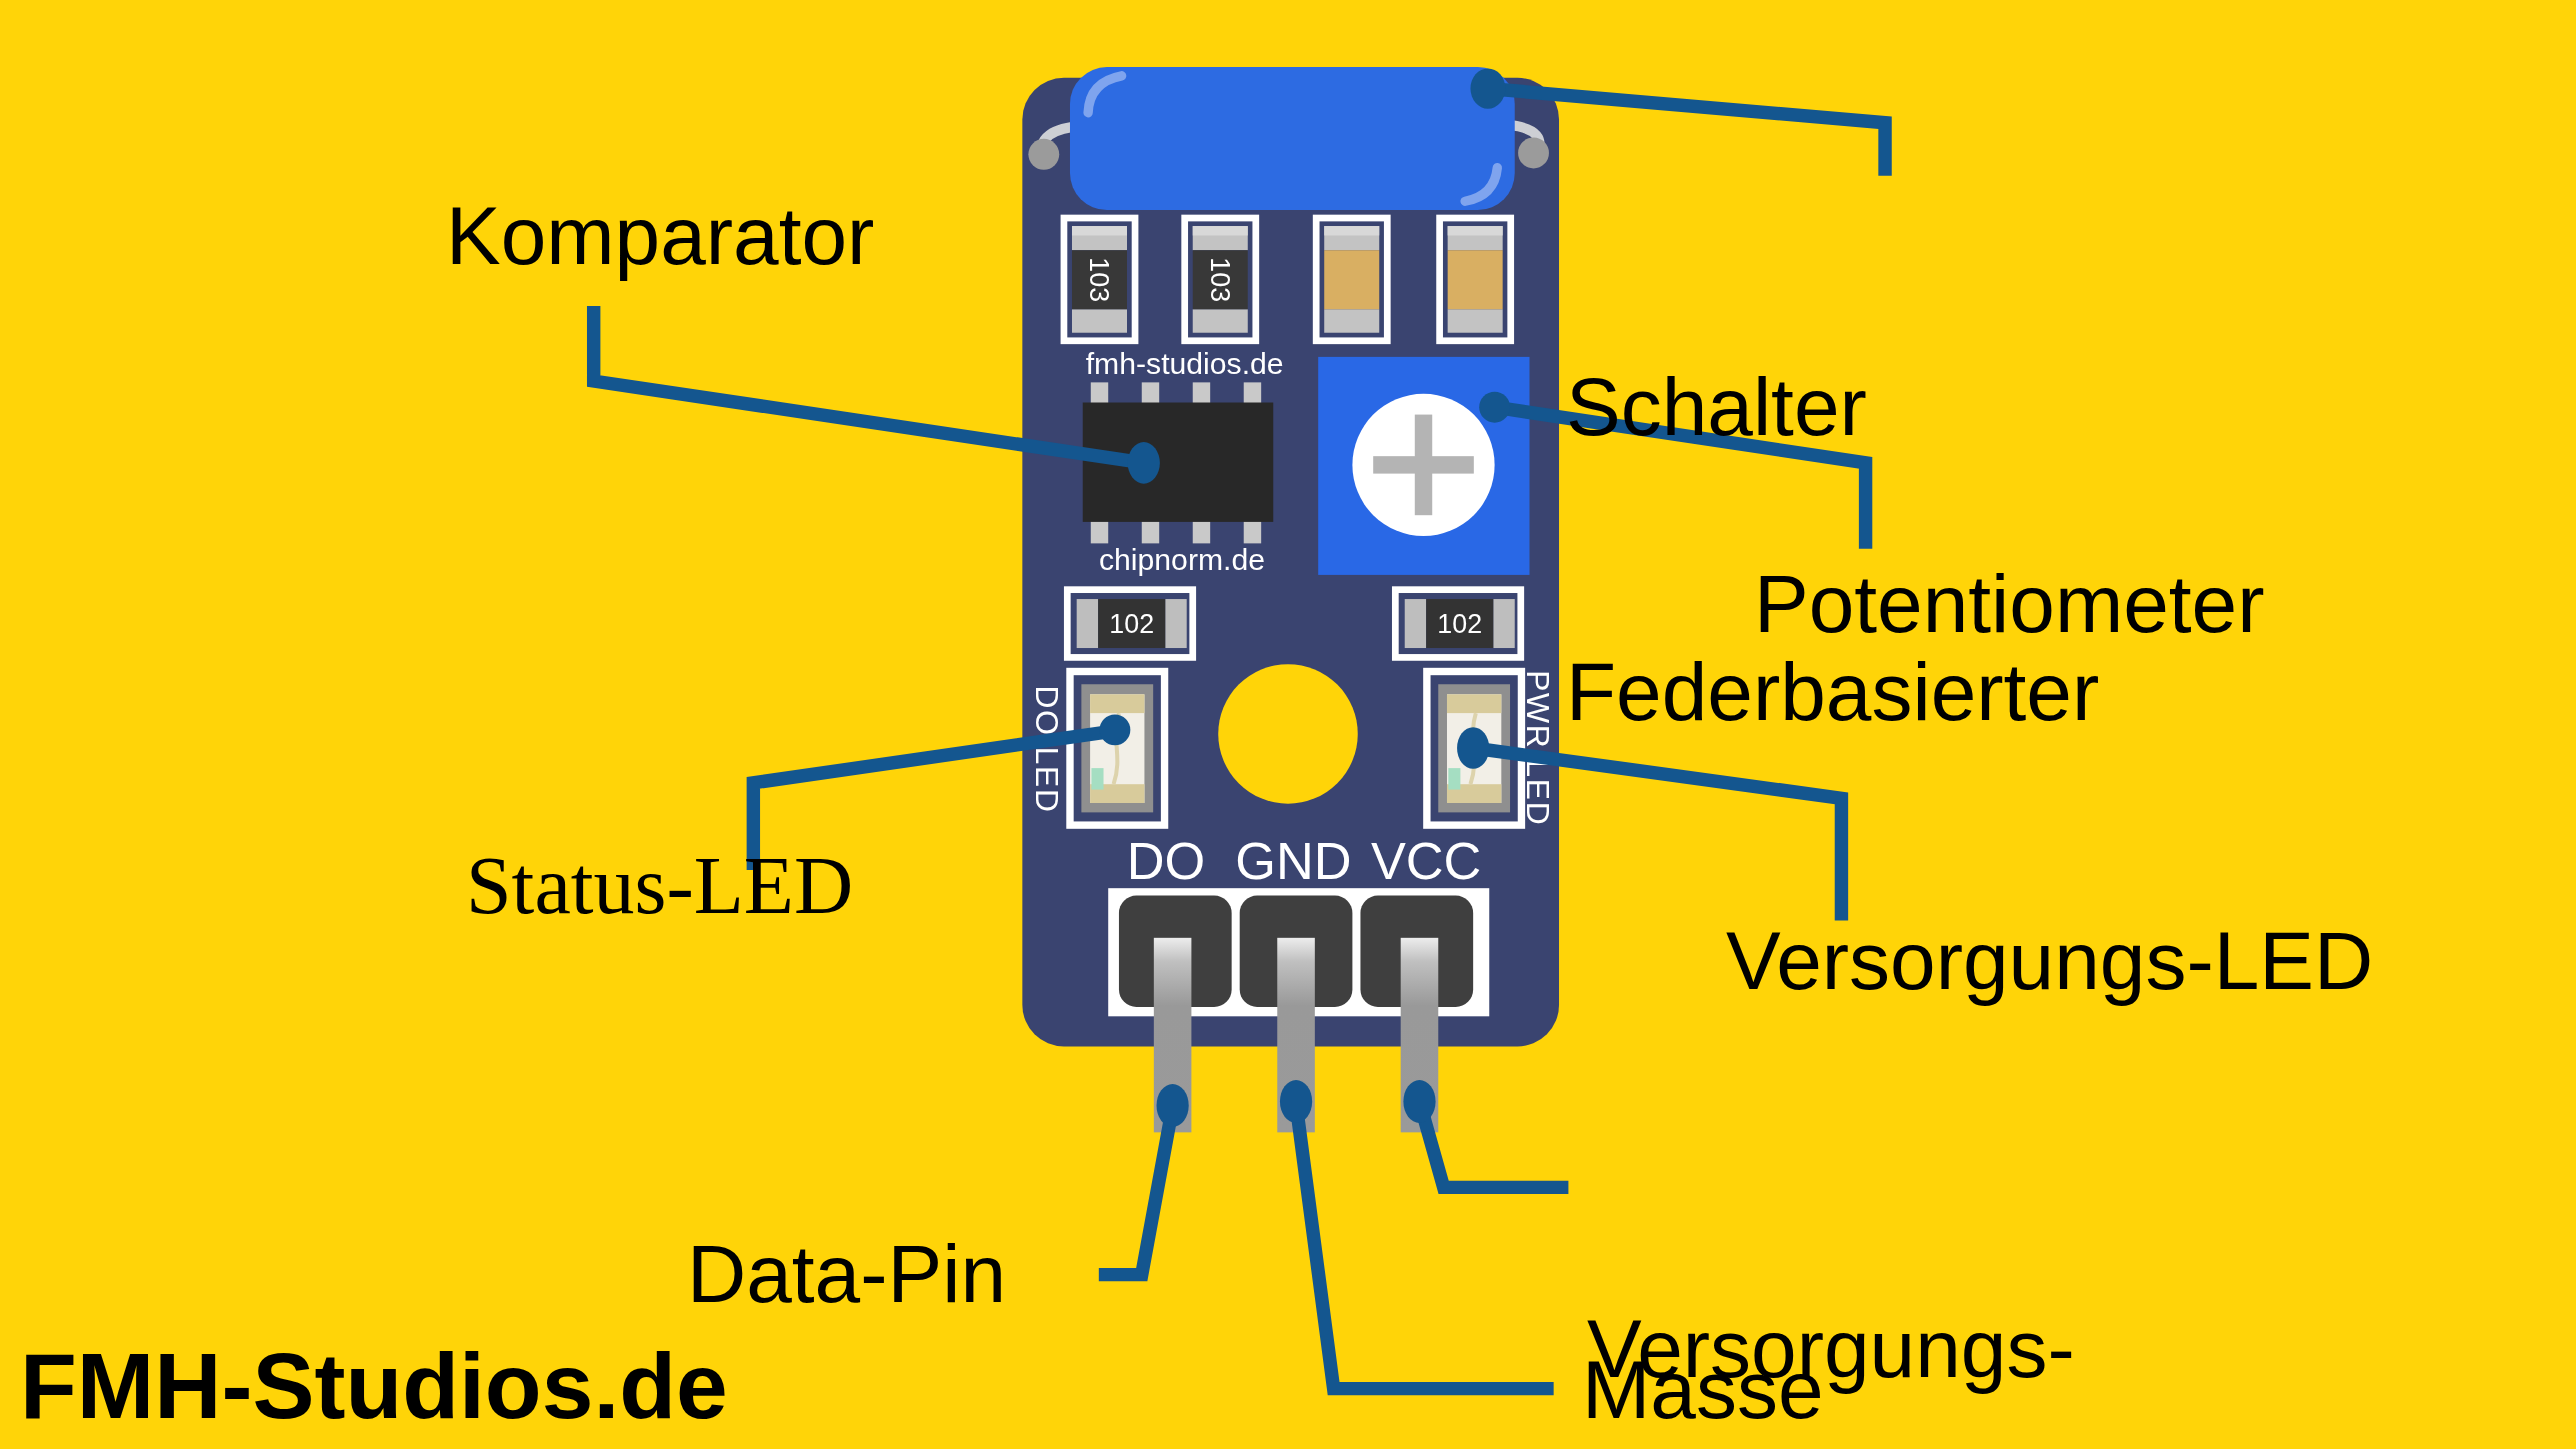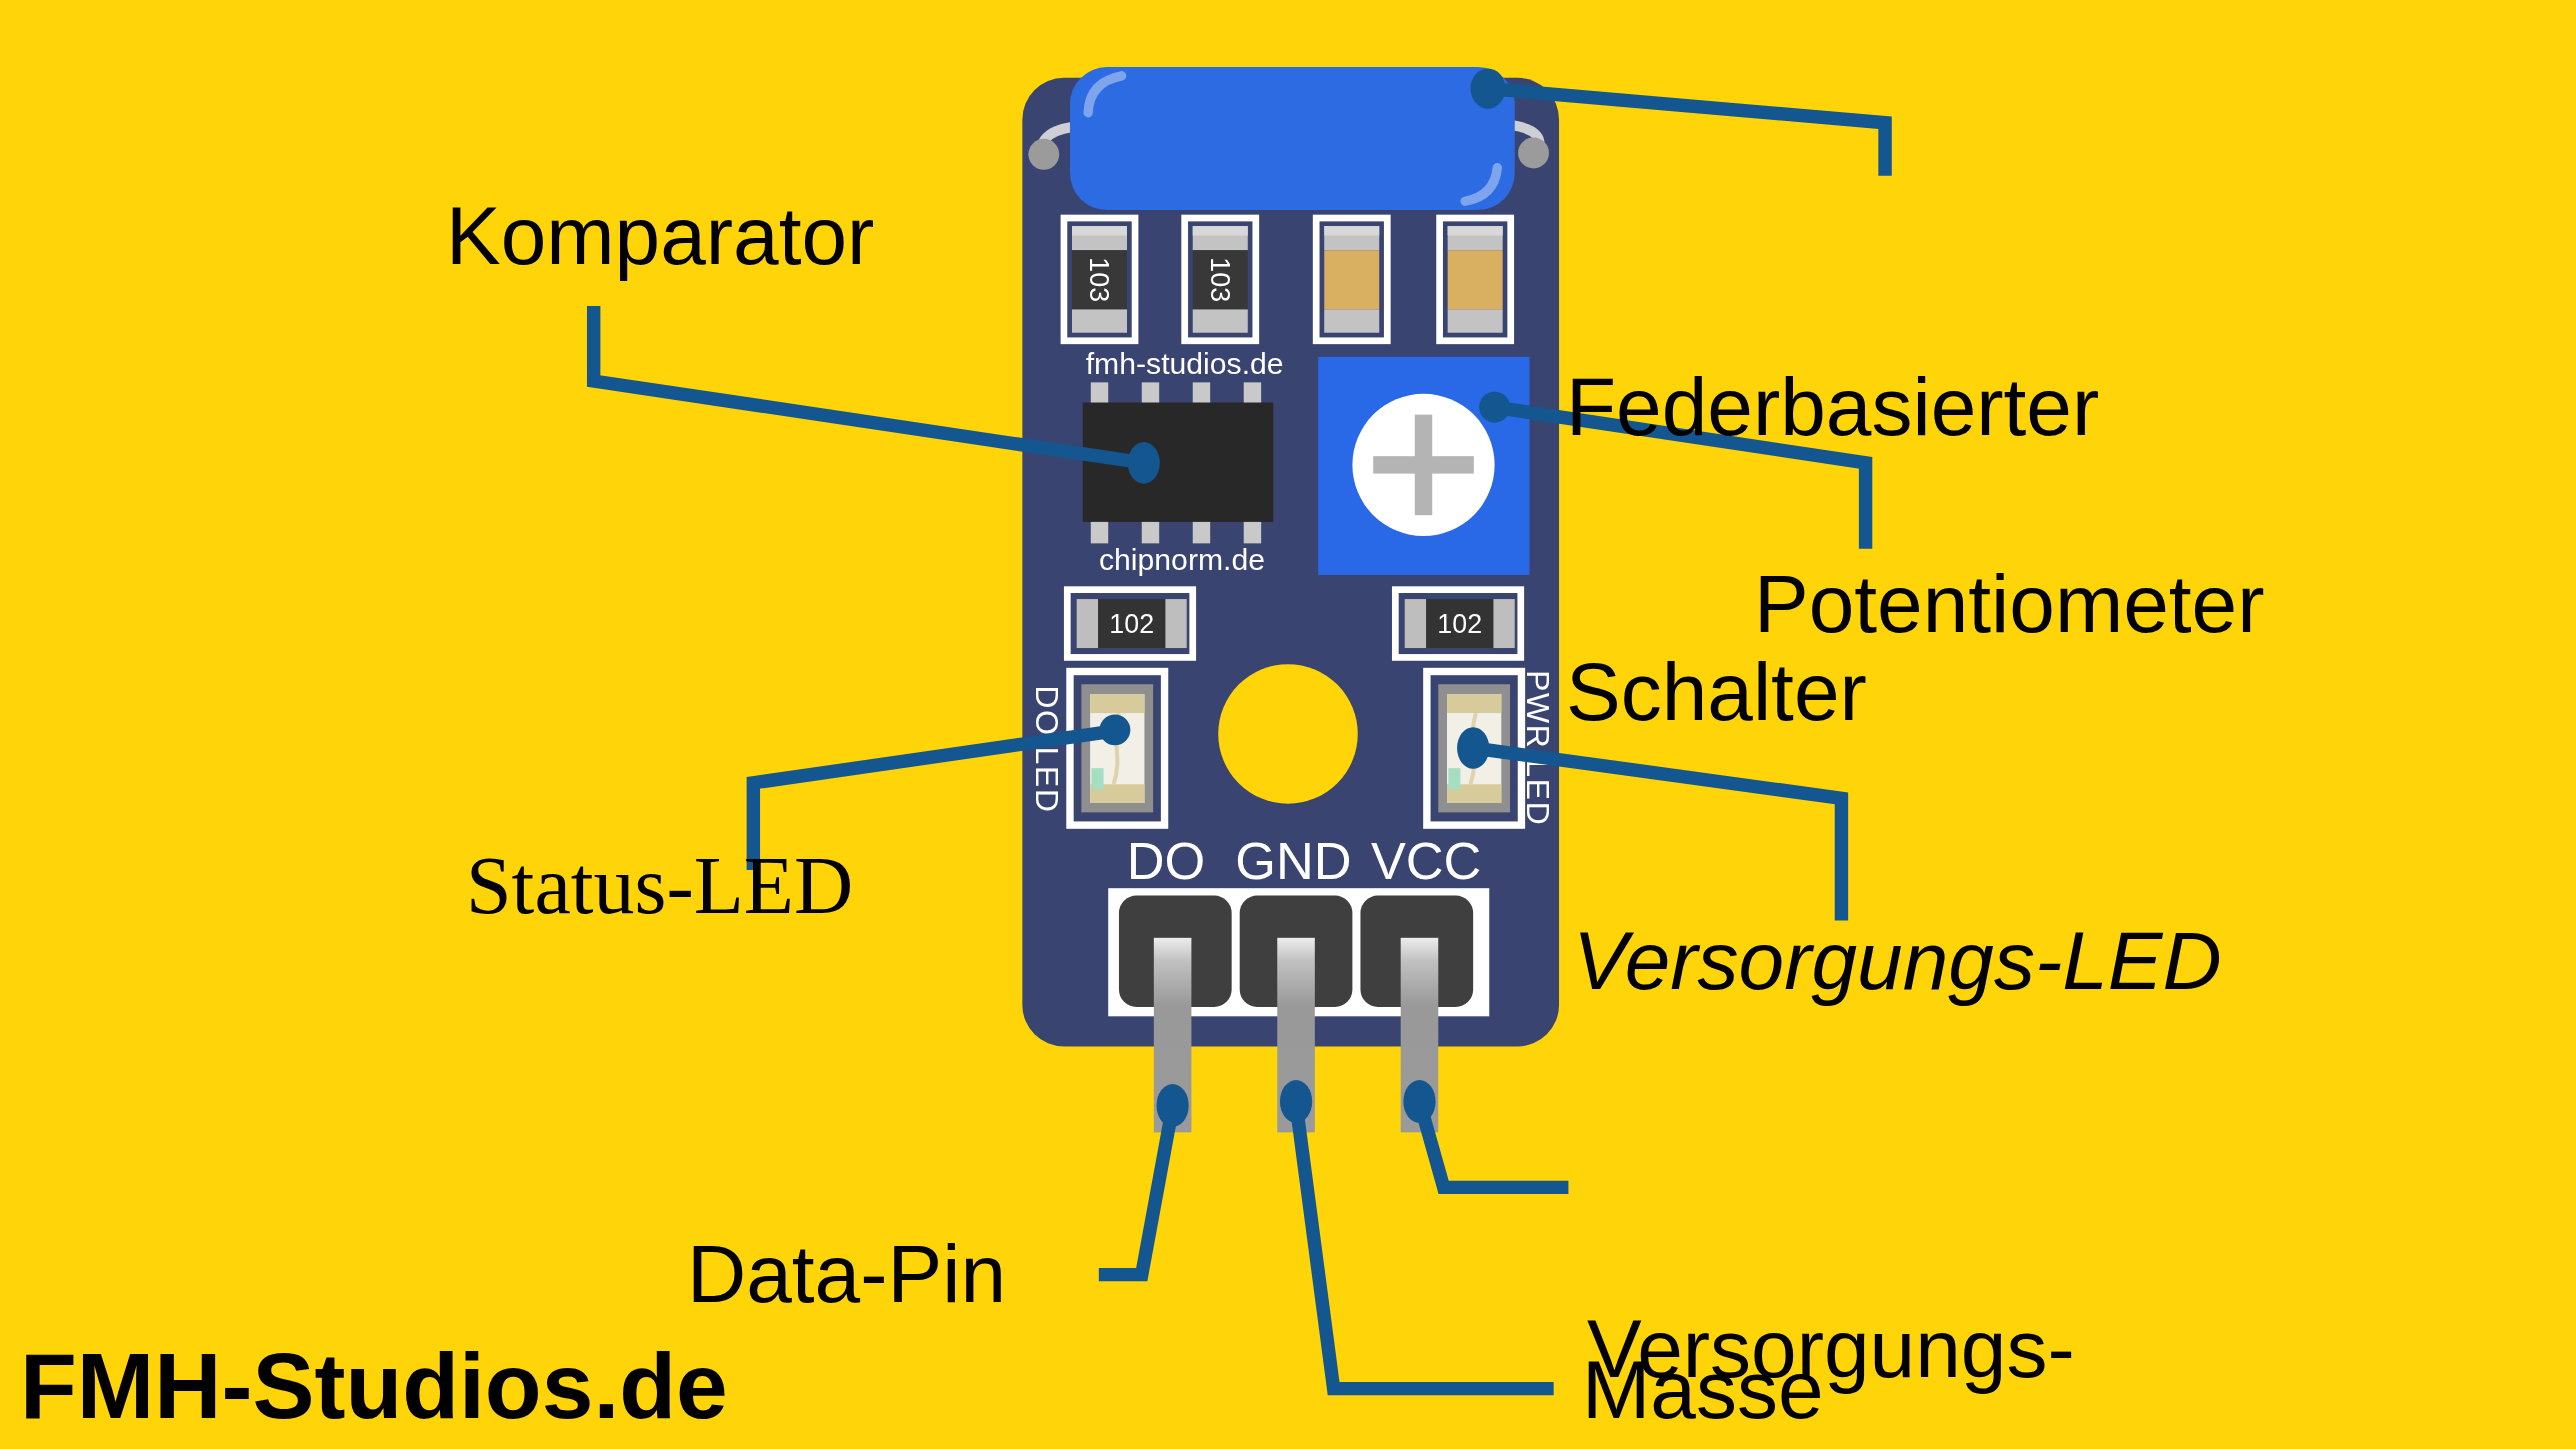--- a/index.html
+++ b/index.html
@@ -172,8 +172,8 @@
 <div class="label center" id="label-komparator" style="left:446px;top:186px;width:537px;">Komparator</div>
 
 <div class="label center" id="label-federbasierter" style="left:1566px;top:169px;width:671px;">
+  <div>Schalter</div>
   <div>Federbasierter</div>
-  <div>Schalter</div>
 </div>
 
 <div class="label center" id="label-potentiometer" style="left:1754px;top:554px;width:537px;">Potentiometer</div>

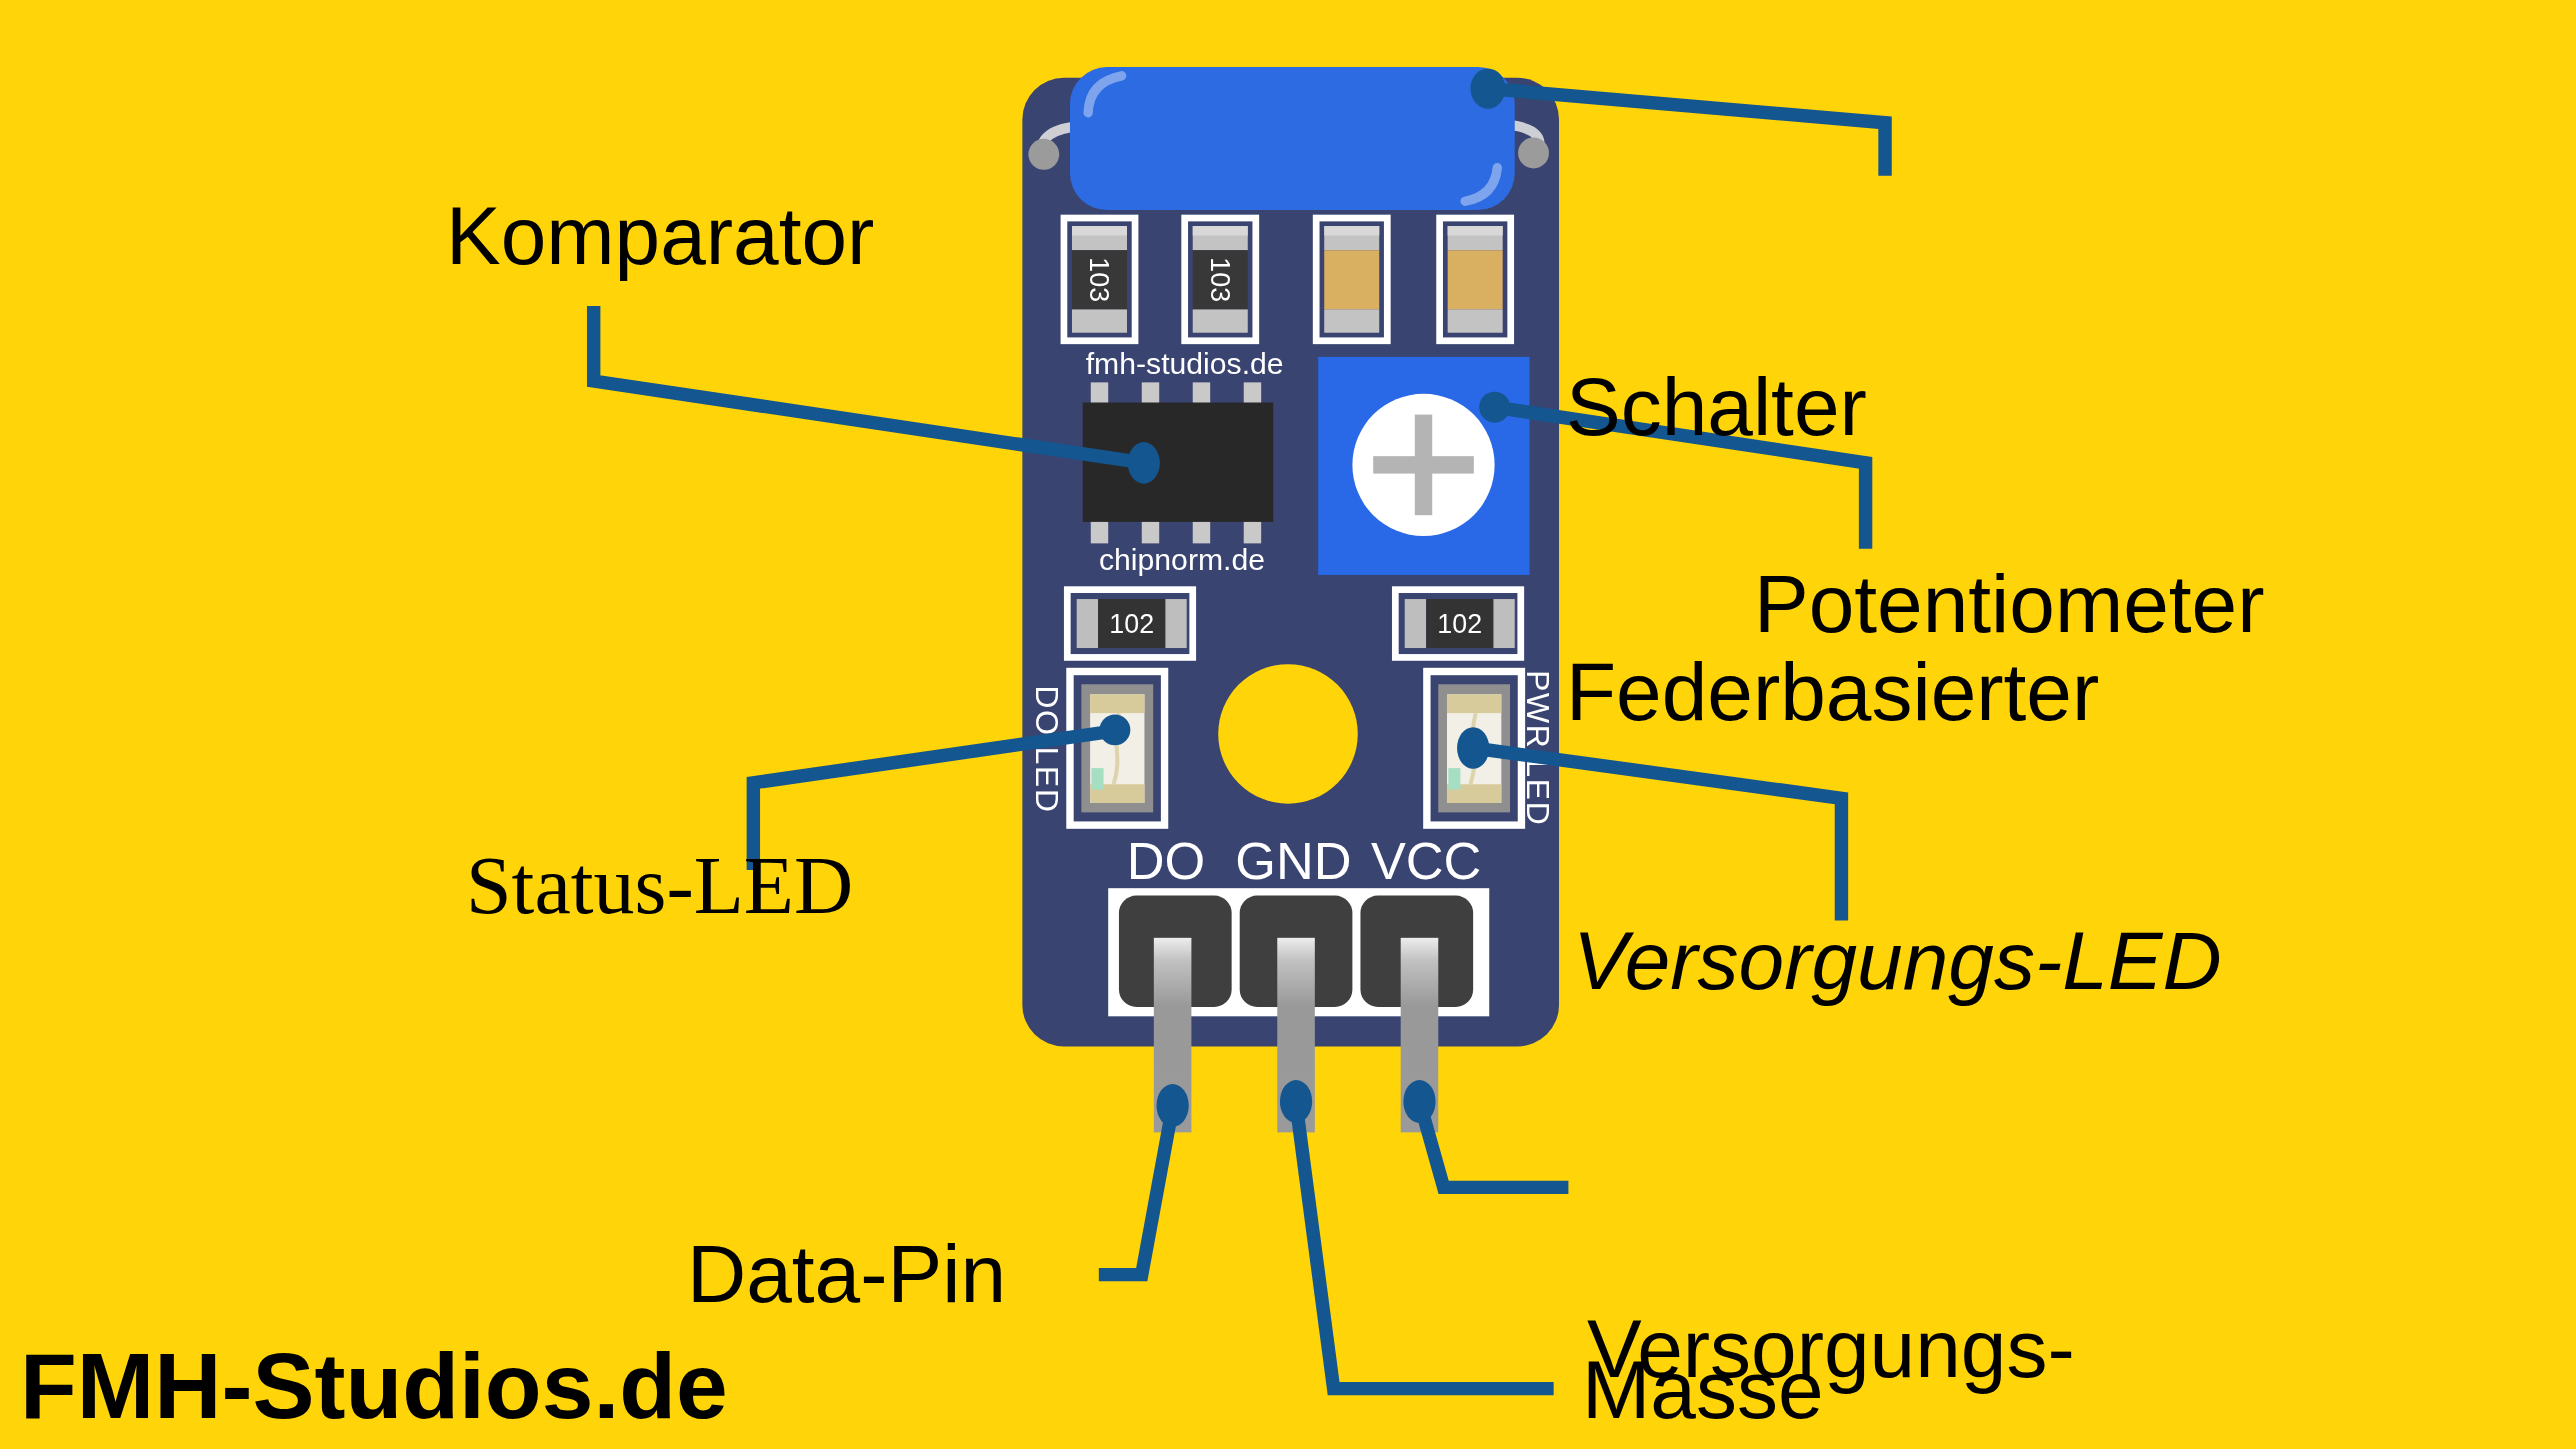--- a/index.html
+++ b/index.html
@@ -180,7 +180,7 @@
 
 <div class="label center" id="label-status-led" style="left:466px;top:836px;width:537px;font-family:Liberation Serif, serif;">Status-LED</div>
 
-<div class="label center" id="label-versorgungs-led" style="left:1573px;top:911px;width:671px;font-style:italic;">Versorgungs-LED</div>
+<div class="label center" id="label-versorgungs-led" style="left:1726px;top:911px;width:671px;">Versorgungs-LED</div>
 
 <div class="label" id="label-versorgungs-spannung" style="left:1587px;top:1081px;width:604px;">
   <div>Versorgungs-</div>

